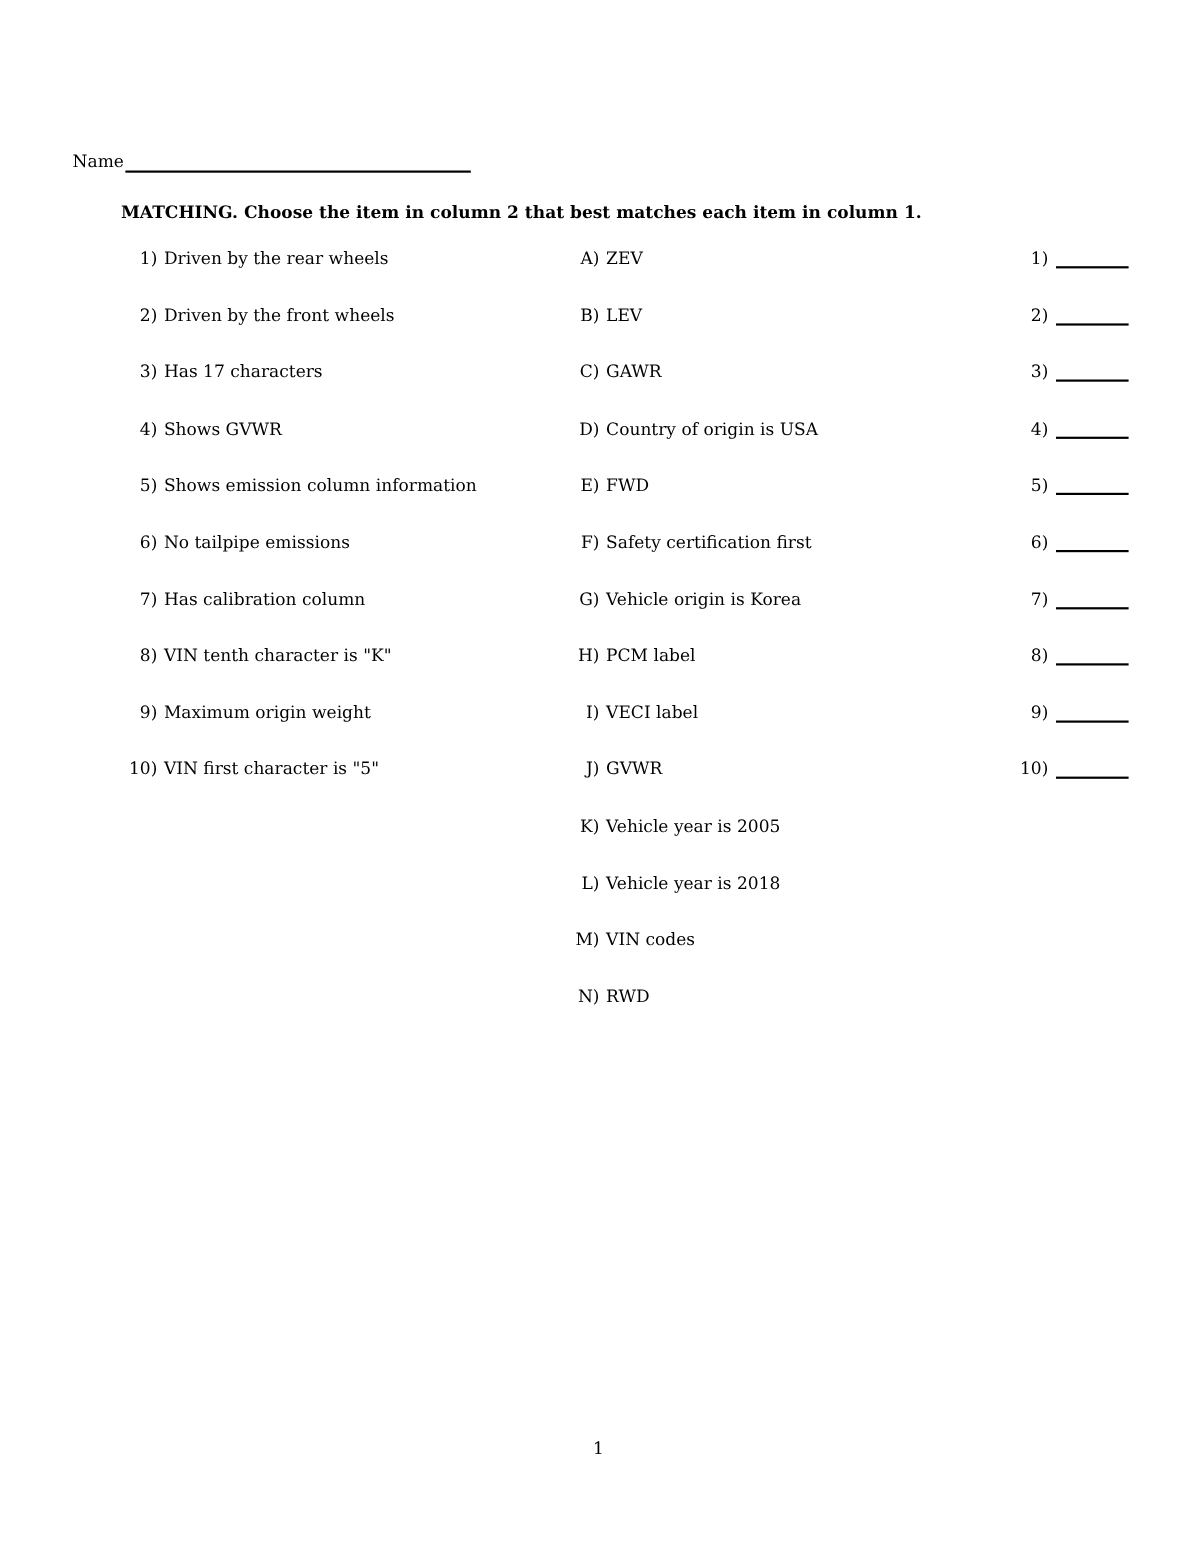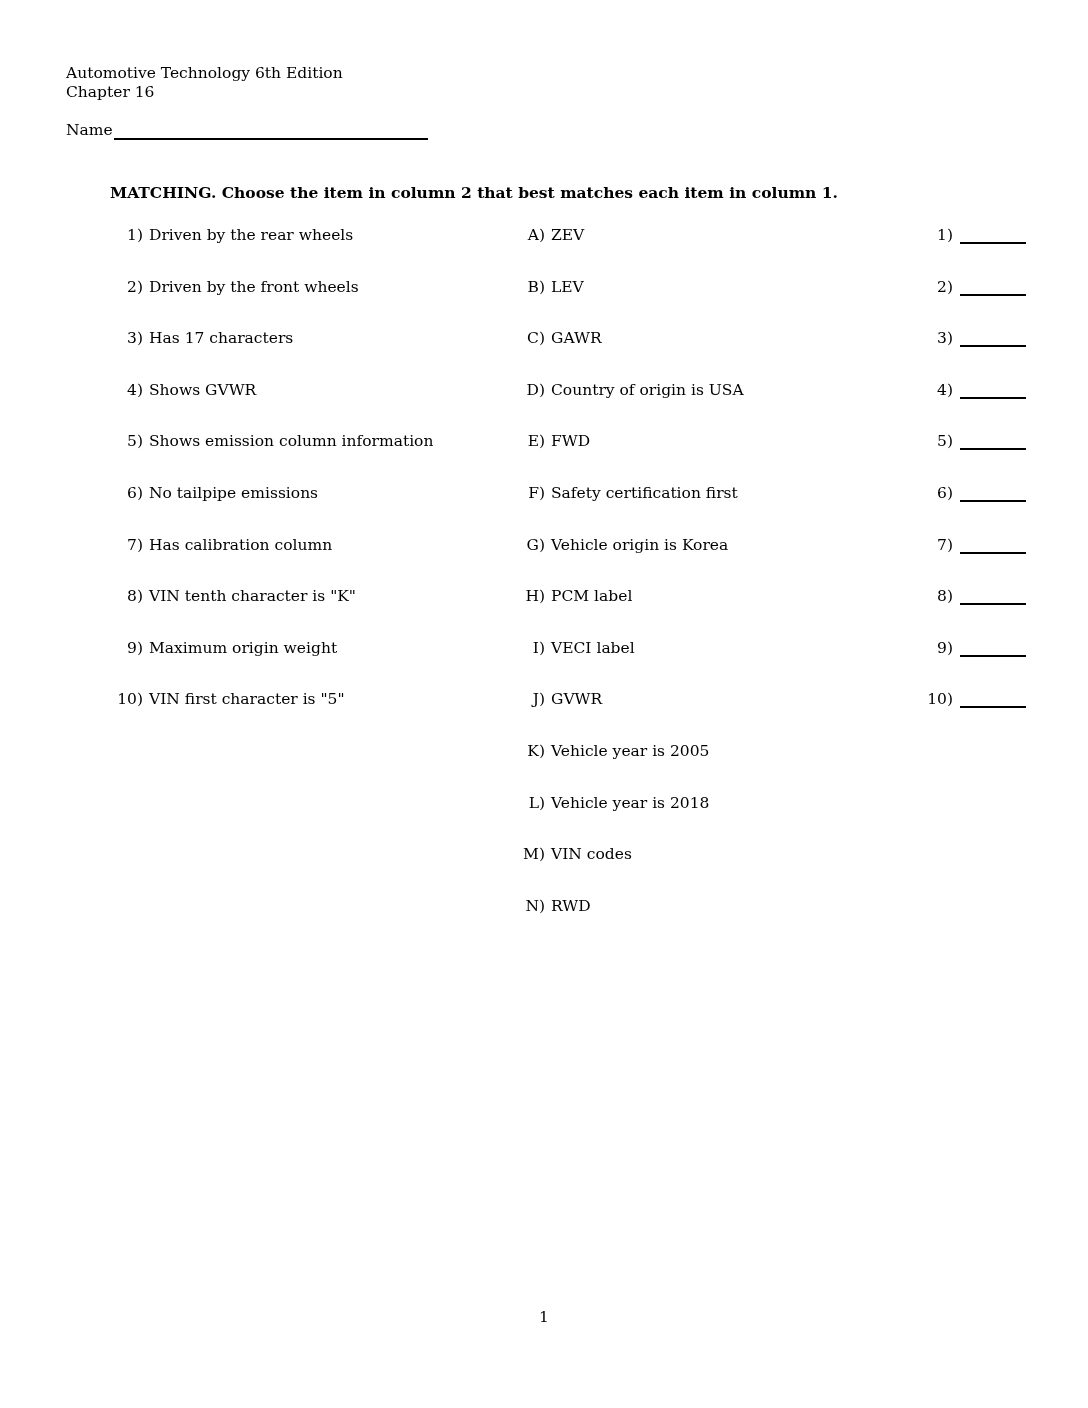--- a/index.html
+++ b/index.html
@@ -47,10 +47,6 @@
 
 <div class="page">
 
-  <div class="header">
-    <div>Automotive Technology 6th Edition</div>
-    <div>Chapter 16</div>
-  </div>
 
   <div class="name-row">
     <span>Name</span>

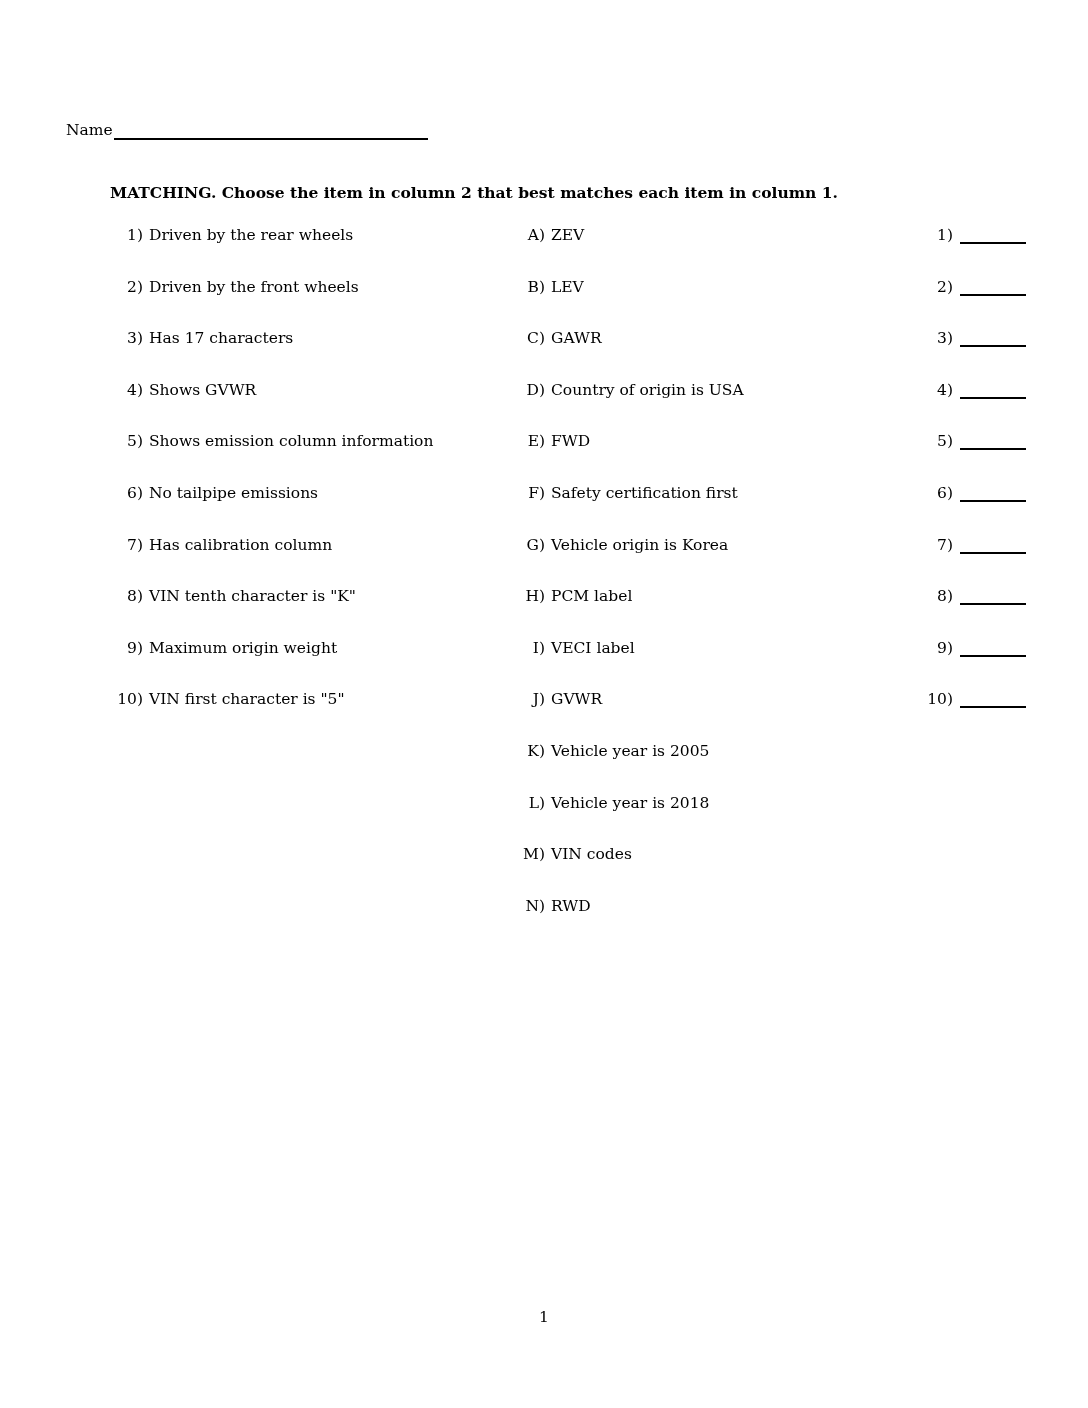--- a/index.html
+++ b/index.html
@@ -17,7 +17,7 @@
   }
   .header { position: absolute; left: 66px; top: 64px; }
   .header div { white-space: nowrap; }
-  .name-row { position: absolute; left: 66px; top: 121px; display: flex; align-items: center; }
+  .name-row { position: absolute; left: 66px; top: 138px; display: flex; align-items: center; }
   .name-blank {
     display: inline-block;
     width: 314px;

